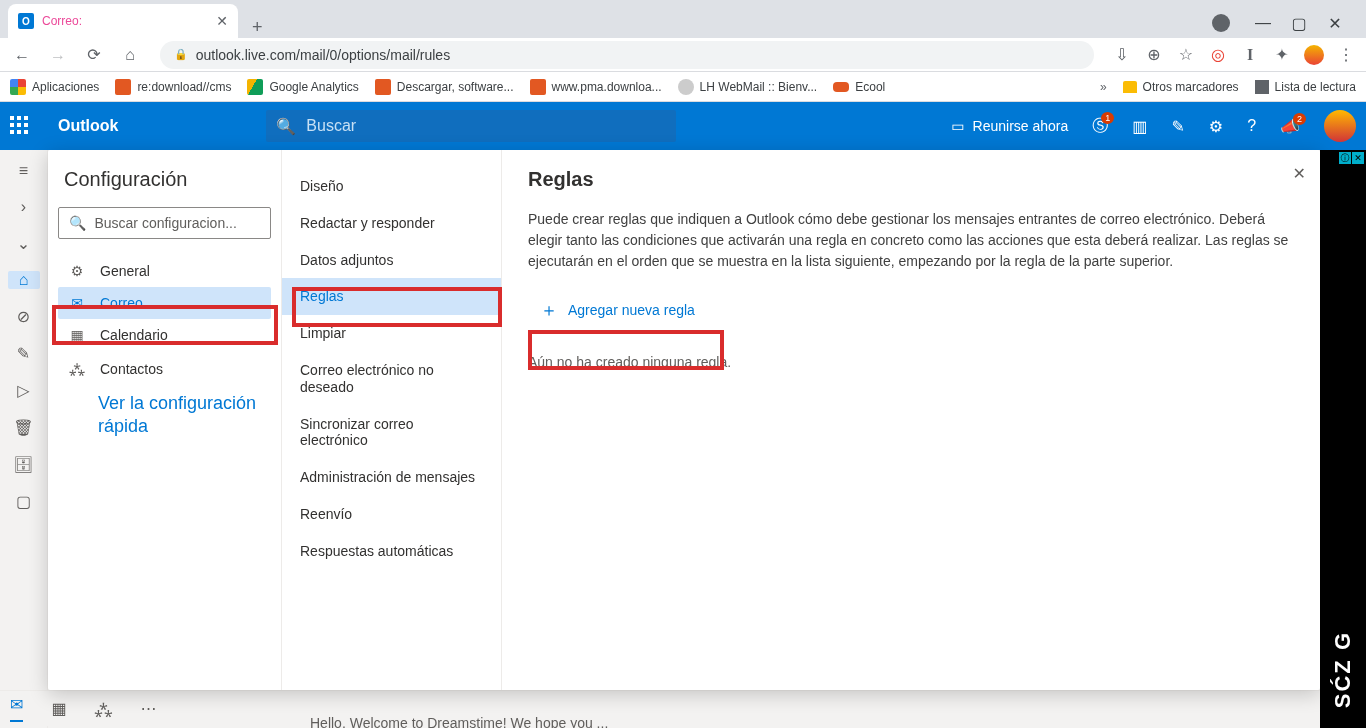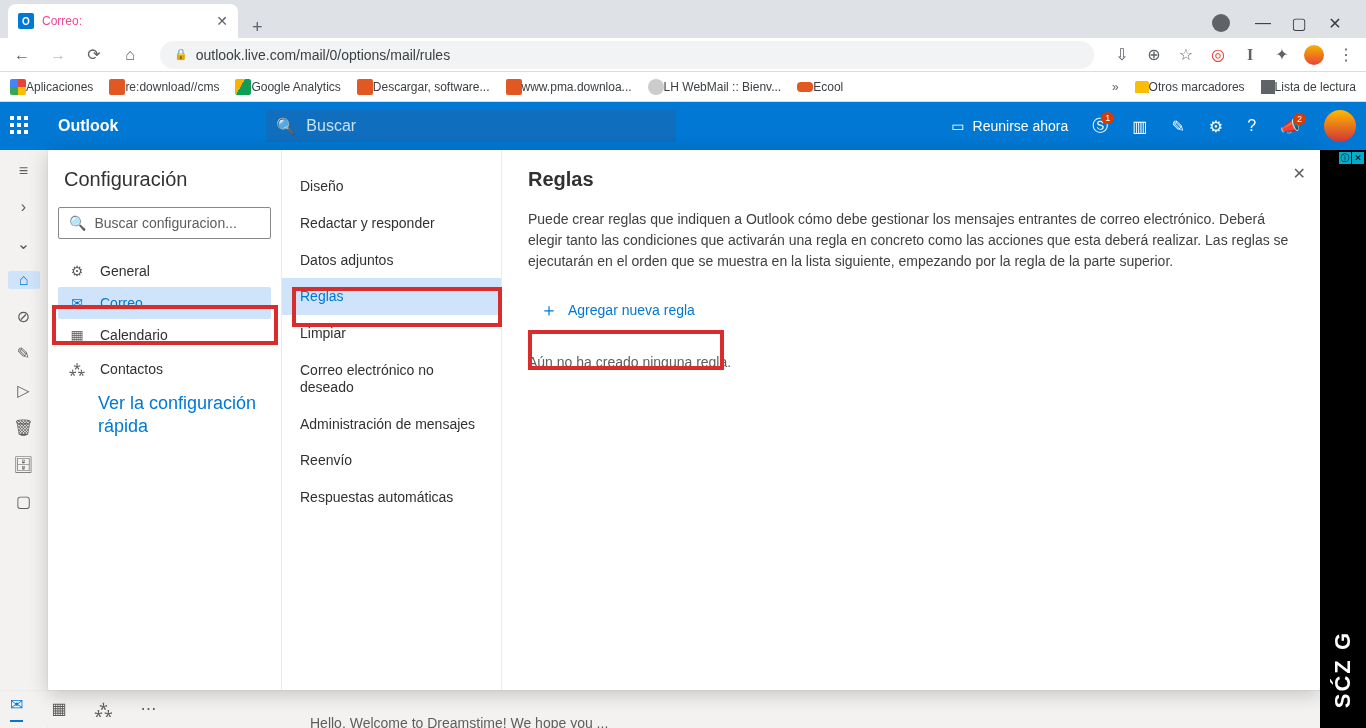--- a/index.html
+++ b/index.html
@@ -26,7 +26,7 @@
 .avatar-sm { width:20px; height:20px; border-radius:50%; background: linear-gradient(#f4b400,#ea4335); }
 
 .bookmarks { background: #fff; height: 30px; display: flex; align-items: center; padding: 0 10px; gap: 16px; border-bottom: 1px solid #dadce0; font-size: 12px; color: #3c4043;}
-.bm-item { display: flex; align-items: center; cursor: pointer; }
+.bm-item { display: flex; align-items: center; gap: 6px; cursor: pointer; }
 .bm-icon { width:16px; height:16px; background:#f1f3f4; border-radius:2px; display:inline-block;}
 .bm-icon.apps { background: repeating-conic-gradient(#ea4335 0 25%, #fbbc04 0 50%, #34a853 0 75%, #4285f4 0 100%); }
 .bm-icon.red { background:#e25822; }

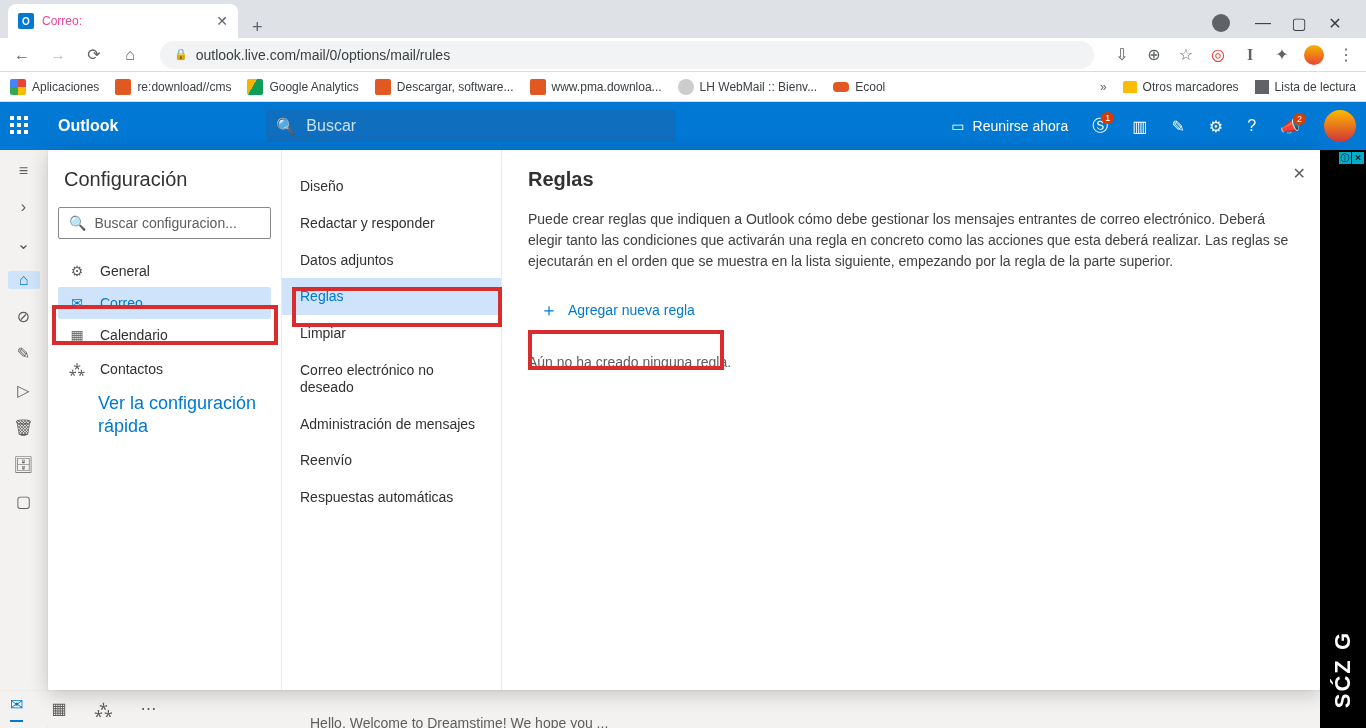--- a/index.html
+++ b/index.html
@@ -264,6 +264,7 @@
         <li class="sel">Reglas</li>
         <li>Limpiar</li>
         <li>Correo electrónico no deseado</li>
+        <li>Sincronizar correo electrónico</li>
         <li>Administración de mensajes</li>
         <li>Reenvío</li>
         <li>Respuestas automáticas</li>

